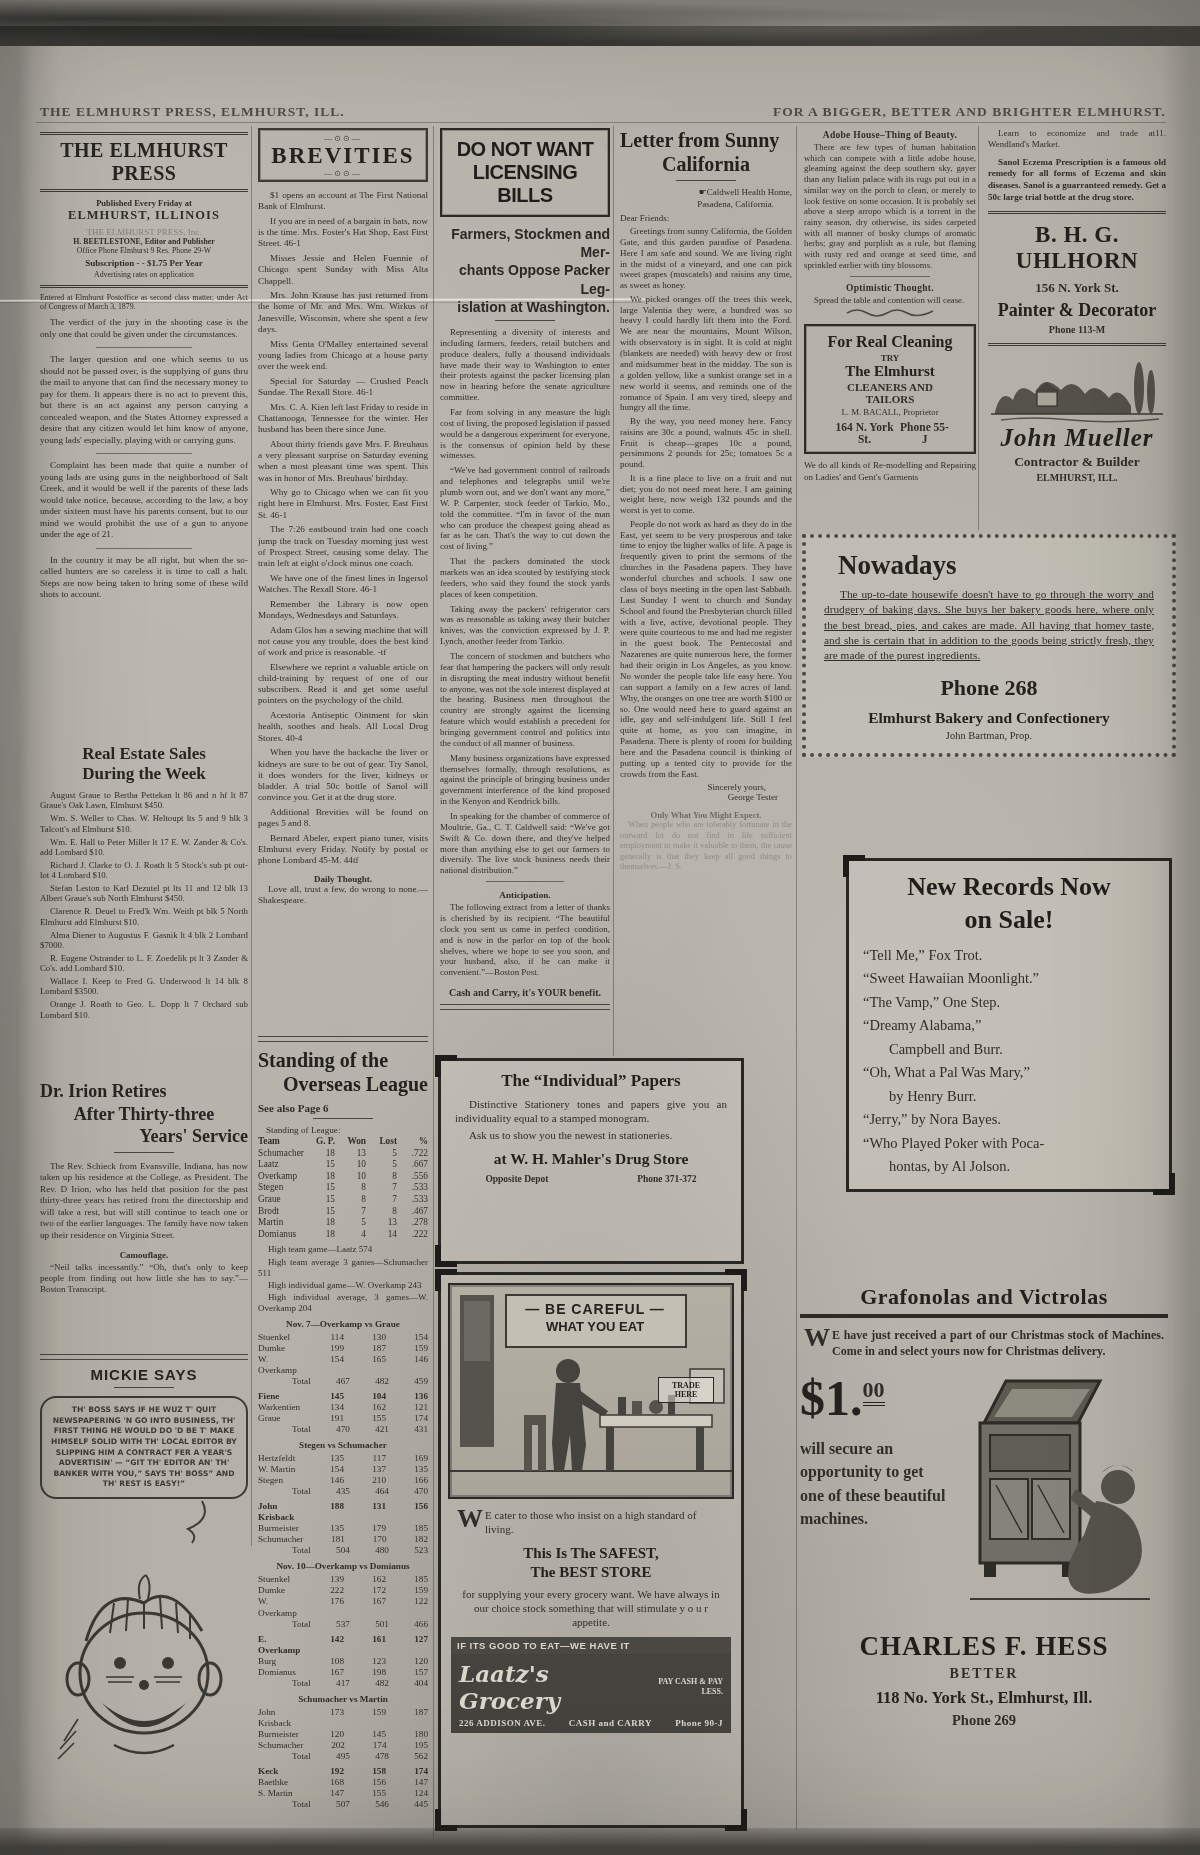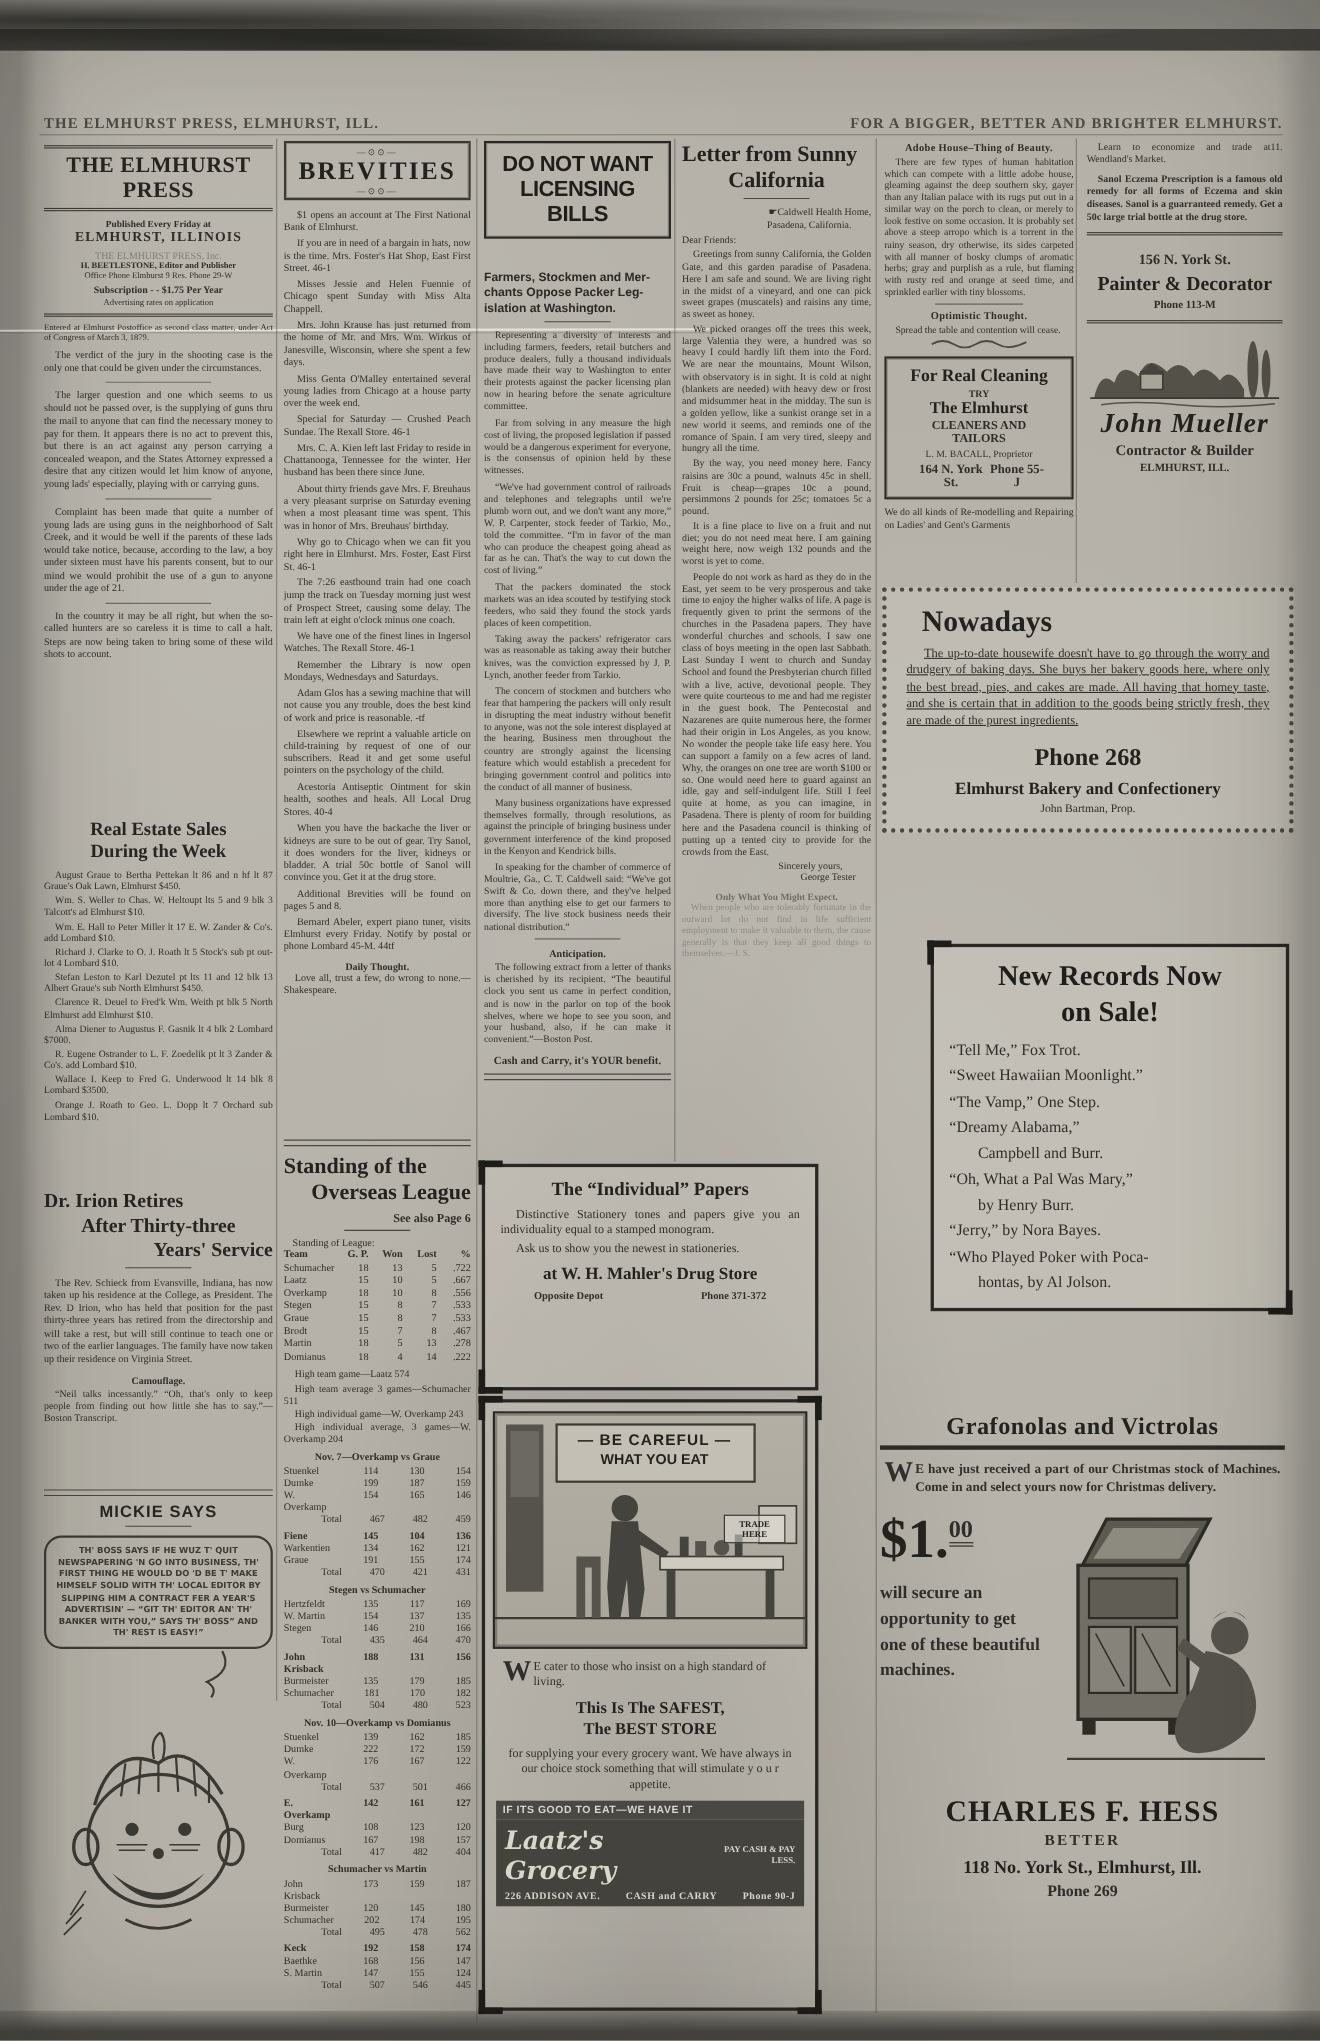--- a/index.html
+++ b/index.html
@@ -91,7 +91,7 @@
   
   .lic-headbox{border:2px solid #2a2925;box-shadow:inset 0 0 0 1px rgba(42,41,37,.3);padding:8px 2px;text-align:center;}
   .lic-head{font-family:"Liberation Sans",sans-serif;font-weight:bold;font-size:20px;line-height:1.15;color:#1f1e1a;letter-spacing:-.5px;}
-  .lic-sub{font-family:"Liberation Sans",sans-serif;font-weight:bold;font-size:11px;line-height:1.3;text-align:left;margin-top:28px;color:#2a2925;}
+  .lic-sub{font-family:"Liberation Sans",sans-serif;font-weight:bold;font-size:14px;line-height:1.3;text-align:right;margin-top:8px;color:#2a2925;}
   .lic-p{font-size:8.9px;line-height:1.22;text-indent:10px;margin:4px 0;}
   .antic-t{font-size:9.2px;font-weight:bold;text-align:center;margin-top:8px;}
   .antic-b{font-size:8.9px;line-height:1.22;text-indent:10px;margin-top:2px;}

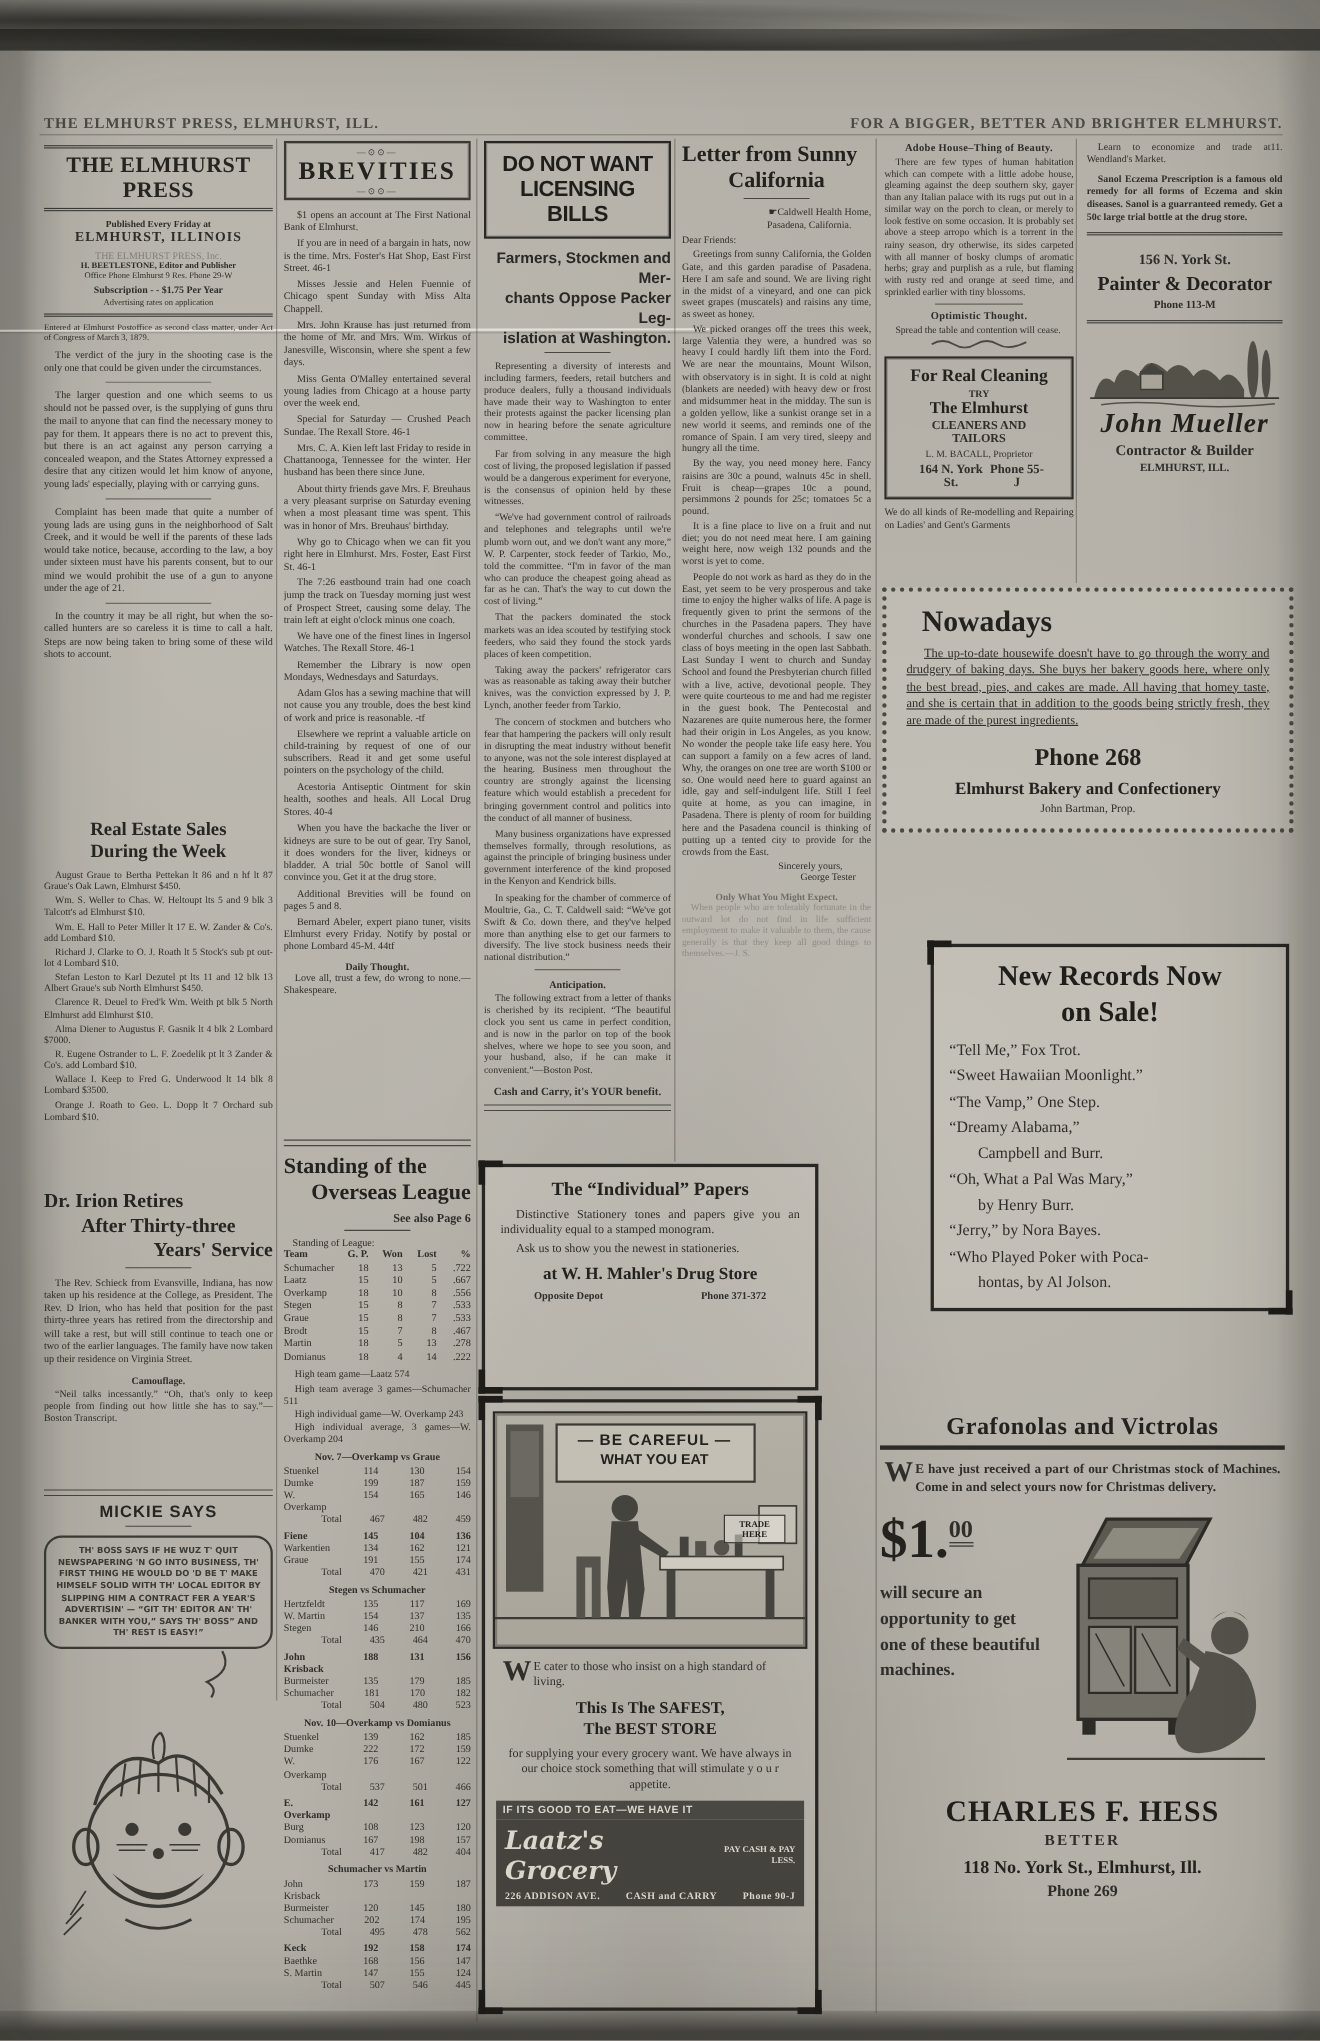--- a/index.html
+++ b/index.html
@@ -785,6 +785,7 @@
     </div>
     <p class="sanol">Sanol Eczema Prescription is a famous old remedy for all forms of Eczema and skin diseases.  Sanol is a guarranteed remedy.   Get a 50c large trial bottle at the drug store.</p>
     <div class="uhl">
+      <div class="uhl-name">B. H. G. UHLHORN</div>
       <div class="uhl-addr">156 N. York St.</div>
       <div class="uhl-trade">Painter &amp; Decorator</div>
       <div class="uhl-ph">Phone 113-M</div>

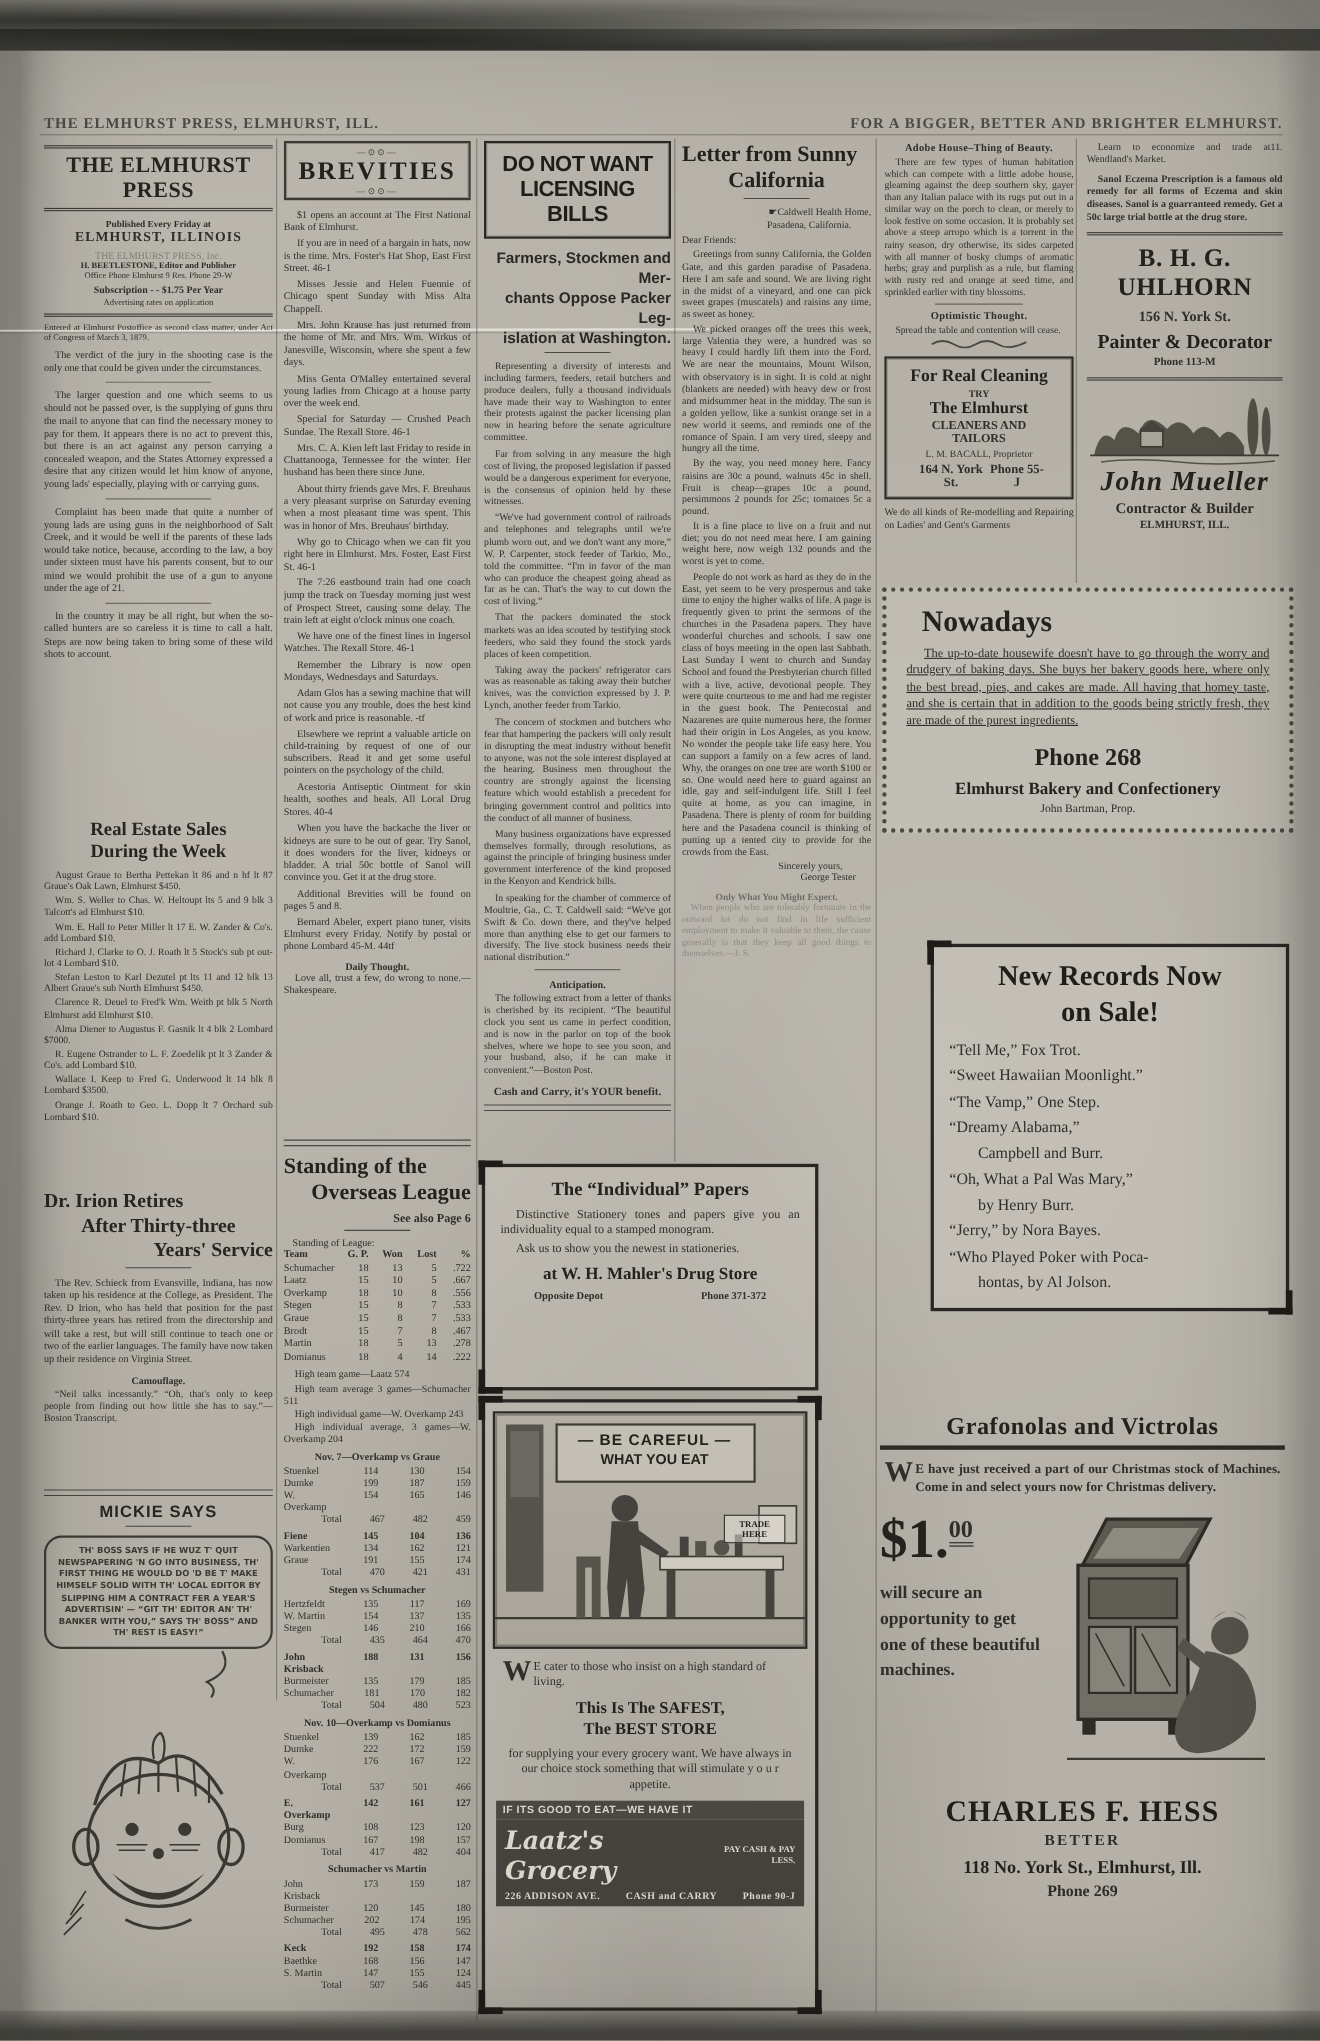--- a/index.html
+++ b/index.html
@@ -72,7 +72,7 @@
   .dt-title{font-size:9px;font-weight:bold;text-align:center;margin-top:7px;}
   .dt-body{font-size:9.2px;line-height:1.2;text-indent:10px;}
   .stand-title{font-size:20px;font-weight:bold;line-height:1.2;color:#23221e;}
-  .see-also{font-size:11px;font-weight:bold;text-align:right;margin-top:6px;}
+  .see-also{font-size:11px;font-weight:bold;text-align:left;margin-top:6px;}
   .caption{font-size:9.2px;margin:6px 0 1px;text-indent:8px;}
   .st-row{display:flex;font-size:9.3px;line-height:1.25;}
   .st-row .tn{flex:1;}

